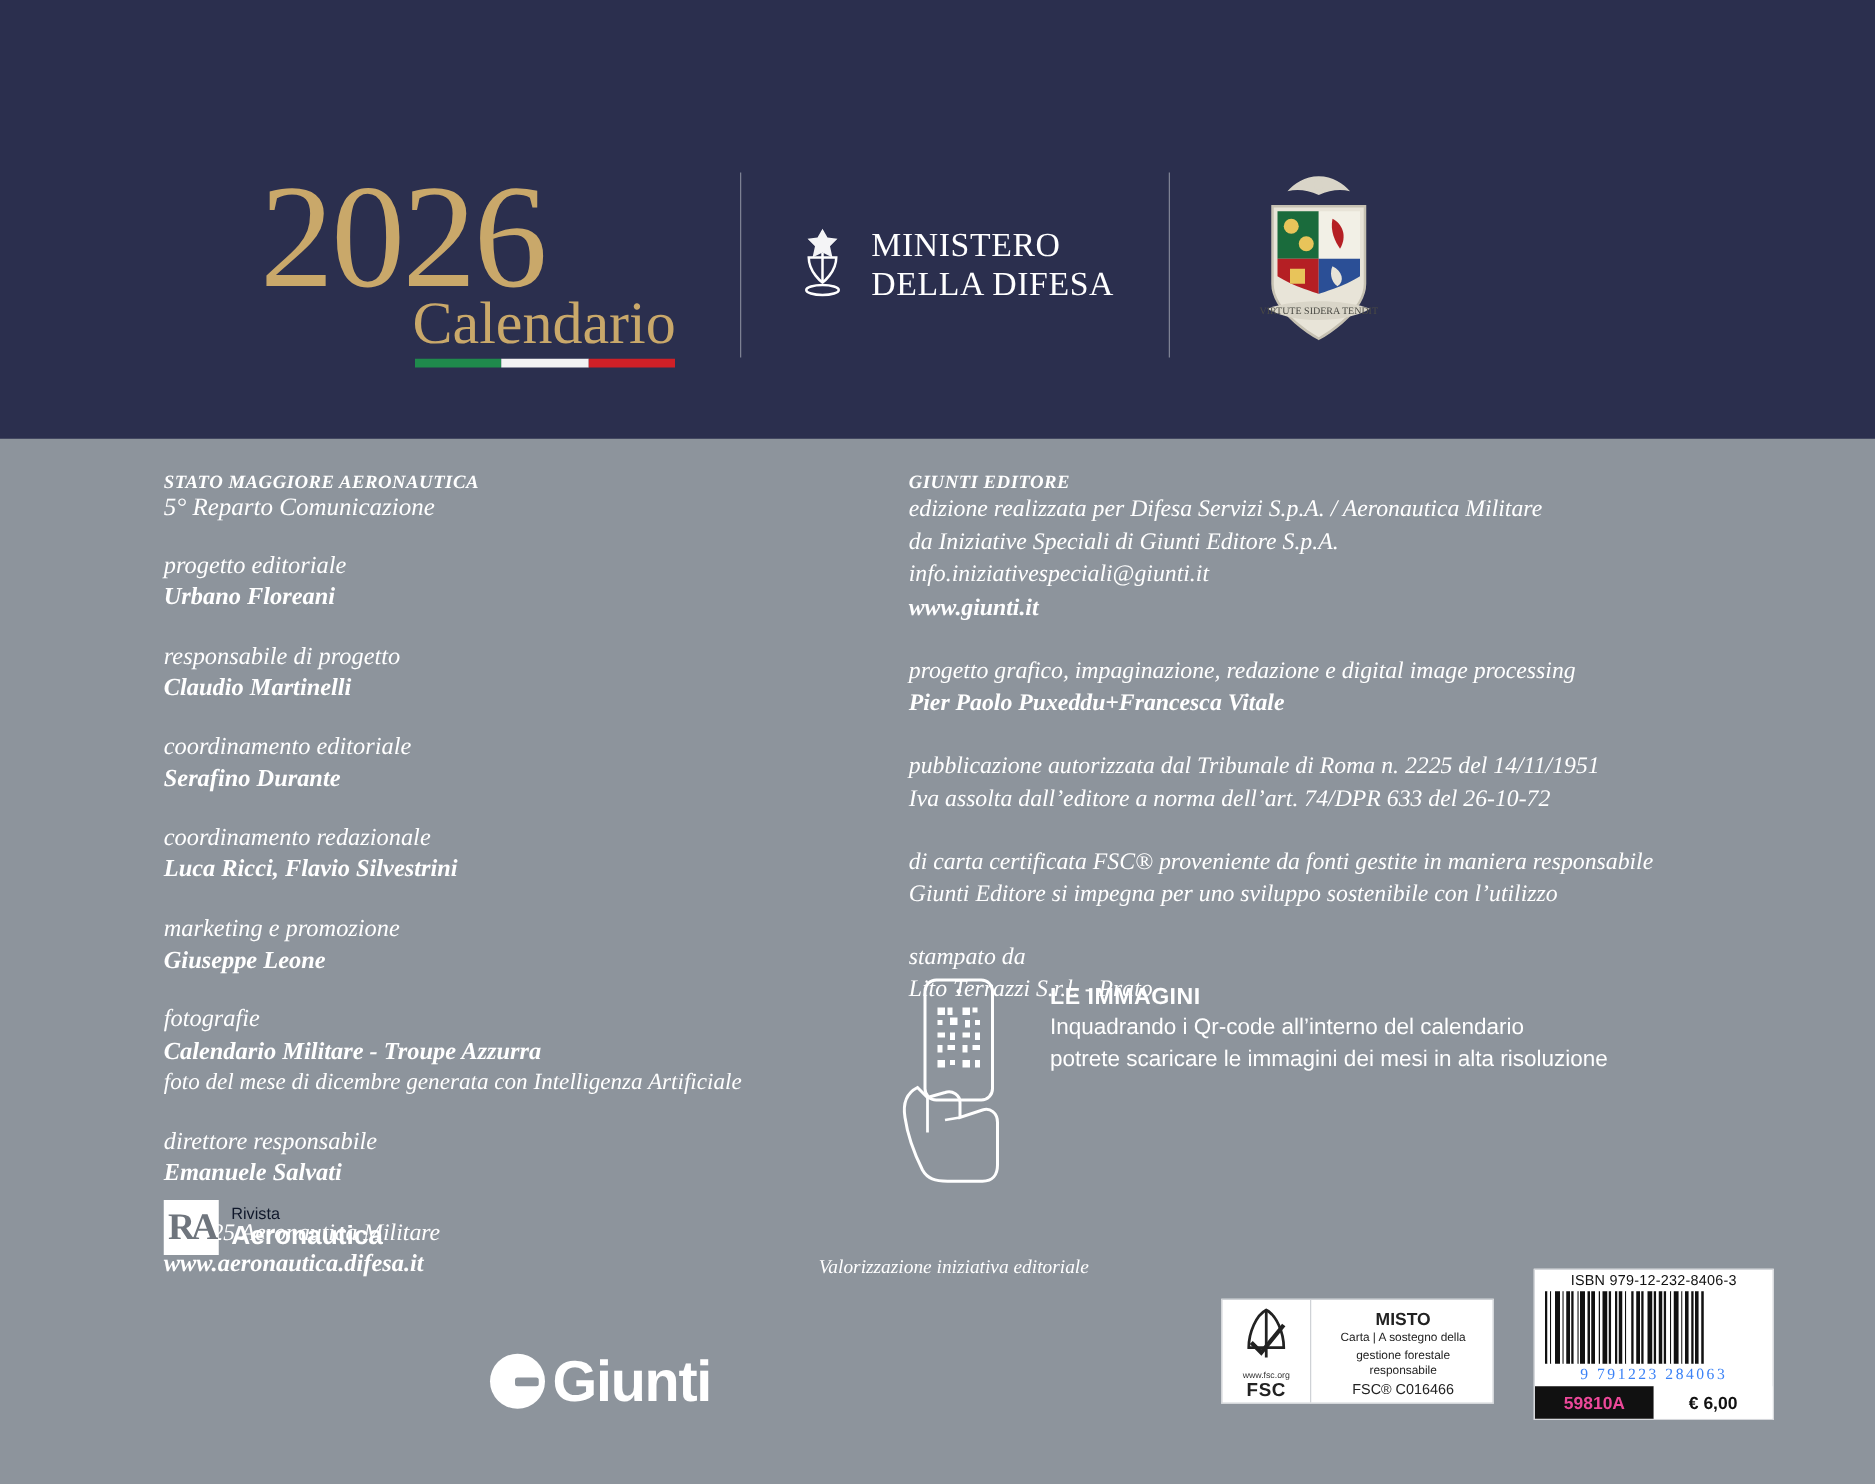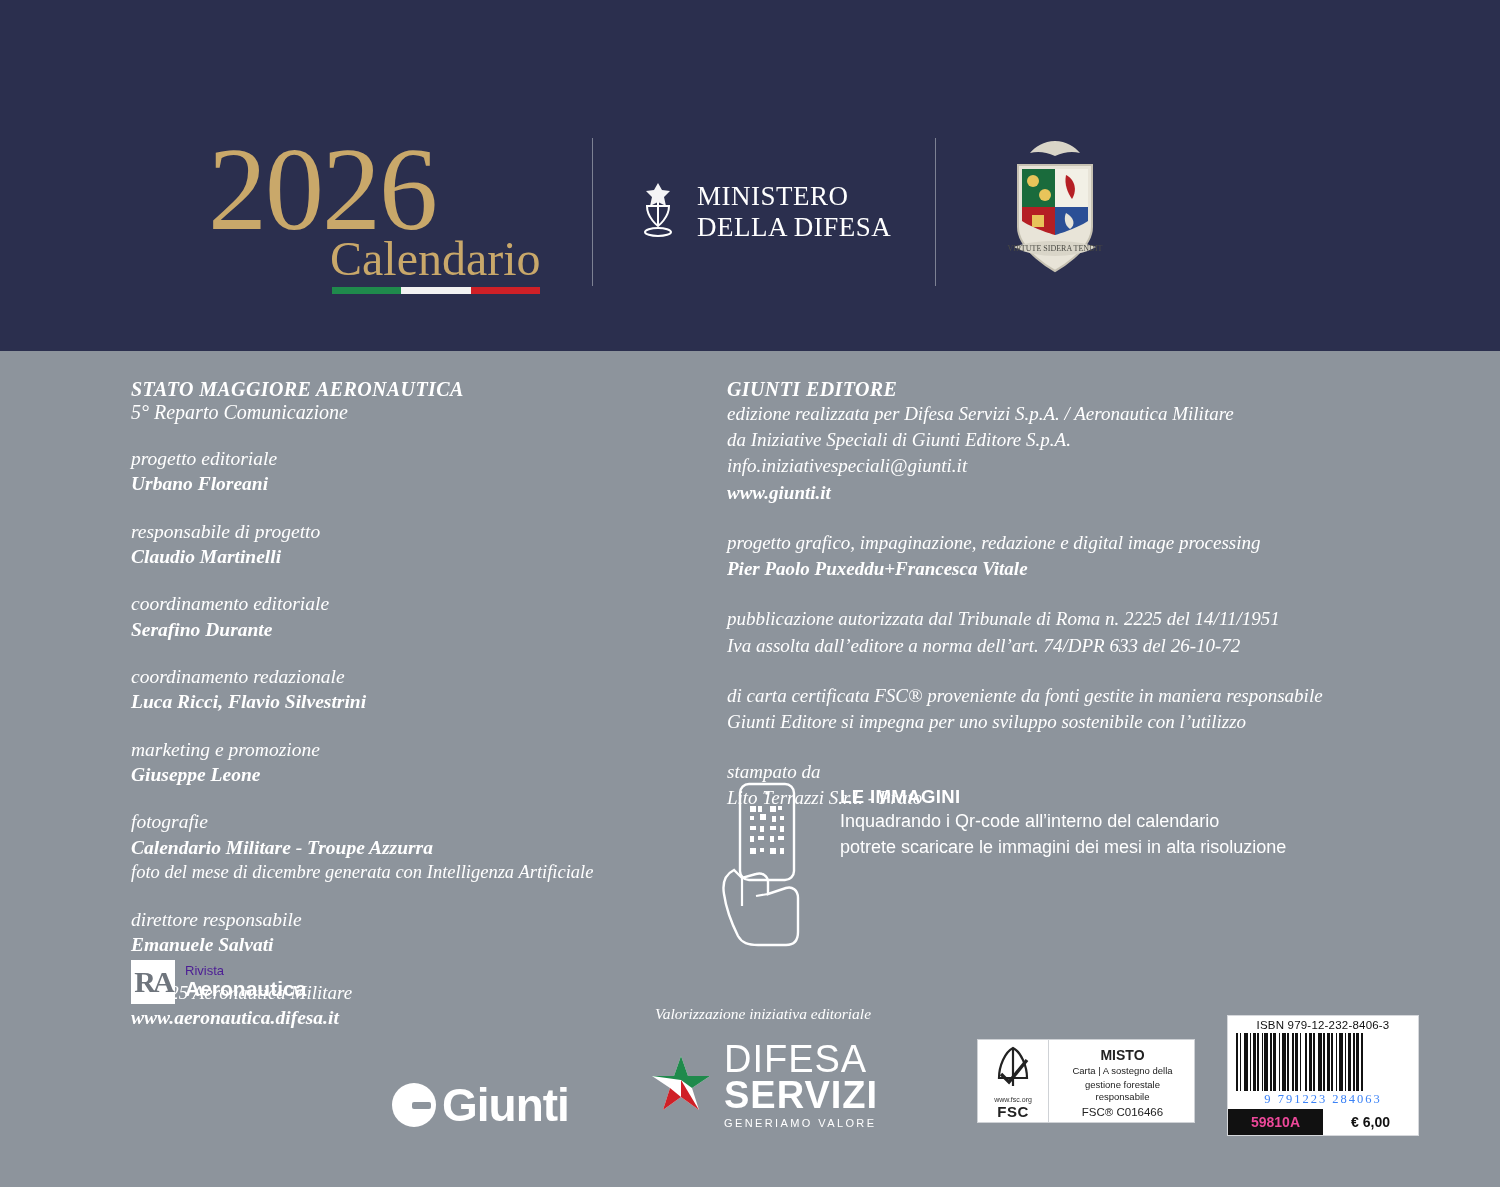--- a/index.html
+++ b/index.html
@@ -65,7 +65,7 @@
   }
   .head-it {
     font-family: "Liberation Serif", serif;
-    font-style: italic; font-weight: bold; font-size: 20px;
+    font-style: italic; font-weight: bold; font-size: 15px;
     color: #ffffff; letter-spacing: .4px;
   }
   .sub-it {

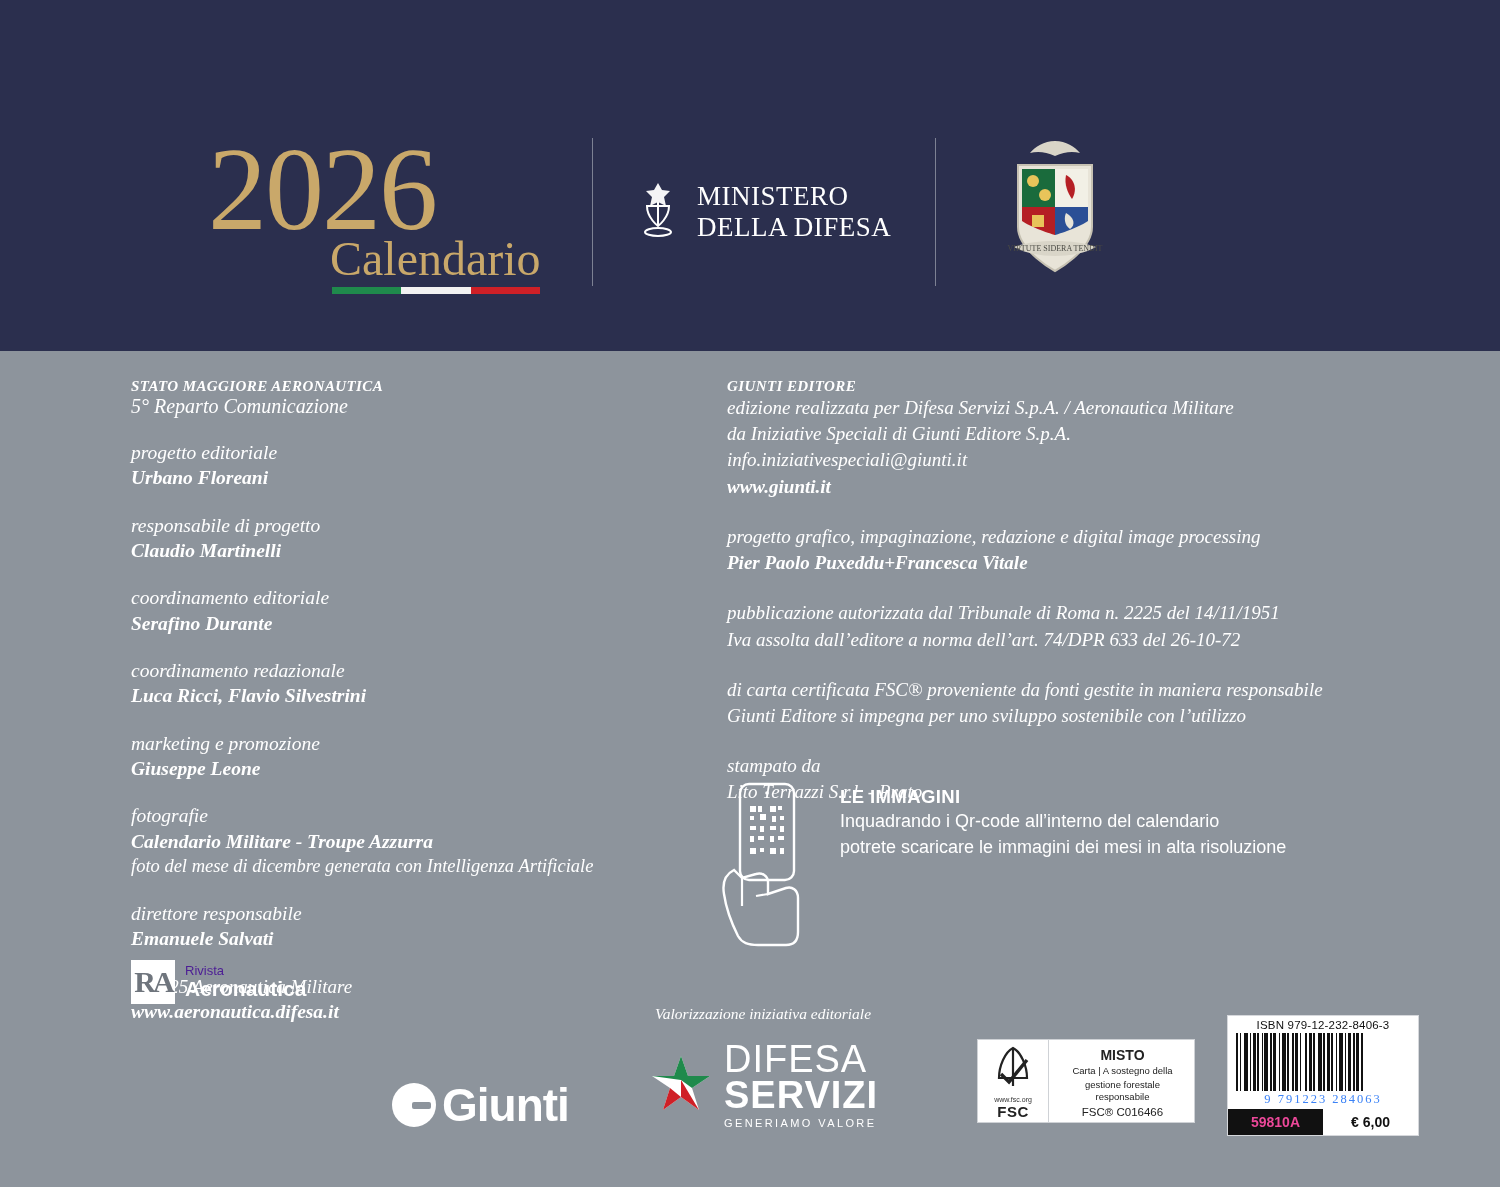--- a/index.html
+++ b/index.html
@@ -118,7 +118,7 @@
   }
   .ra-txt { line-height: 1.05; }
   .ra-small {
-    font-family: "Liberation Sans", sans-serif; font-size: 13px; color: #4c1d95;
+    font-family: "Liberation Sans", sans-serif; font-size: 13px; color: #0f172a;
   }
   .ra-big {
     font-family: "Liberation Sans", sans-serif; font-size: 21px; font-weight: bold; color: #ffffff;

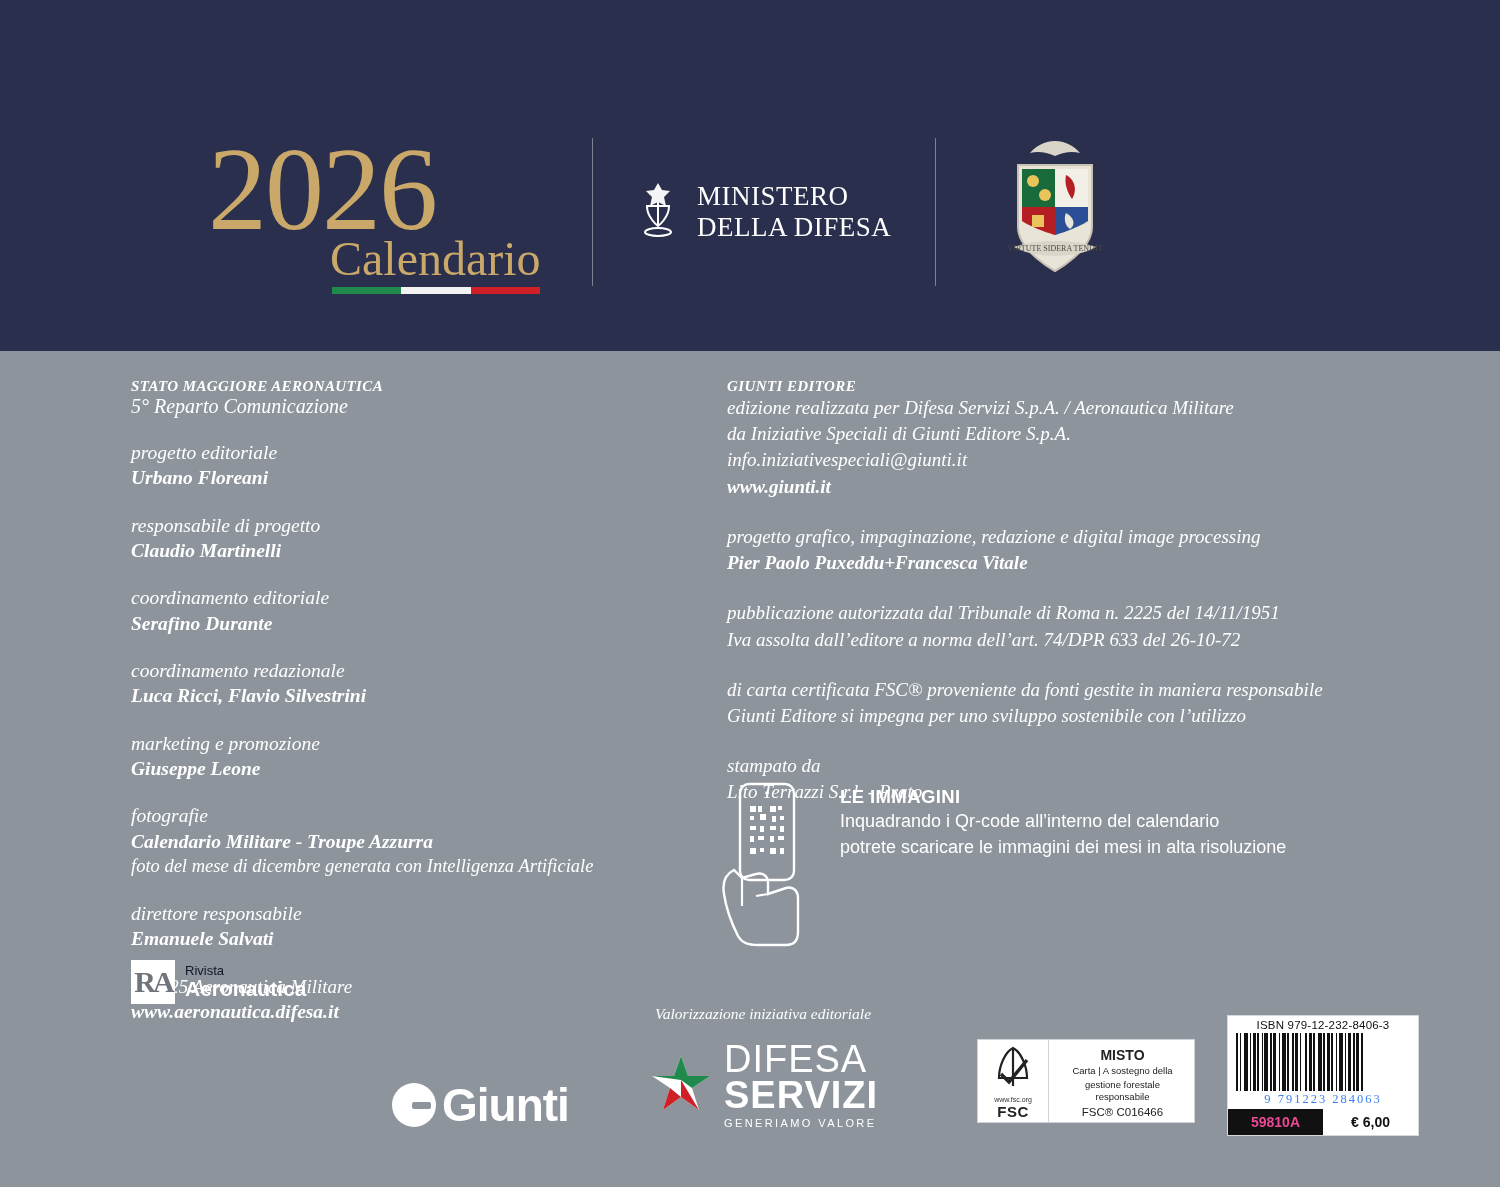--- a/index.html
+++ b/index.html
@@ -382,22 +382,6 @@
 
 <div class="ds-wrap">
   <div class="ds-valor">Valorizzazione iniziativa editoriale</div>
-  <div class="ds-row">
-    <span class="ds-star">
-      <svg width="66" height="62" viewBox="0 0 66 62">
-        <path d="M33 2 L40 22 L62 22 L44 34 L51 56 L33 43 L15 56 L22 34 L4 22 L26 22 Z" fill="#ffffff"></path>
-        <path d="M33 2 L40 22 L62 22 L44 34 L33 26 Z" fill="#1f8a4c"></path>
-        <path d="M33 26 L51 56 L33 43 Z" fill="#cf2027"></path>
-        <path d="M33 43 L15 56 L22 34 Z" fill="#cf2027"></path>
-        <path d="M4 22 L26 22 L33 2 L33 26 Z" fill="#1f8a4c"></path>
-      </svg>
-    </span>
-    <div class="ds-txt">
-      <div class="ds-1">DIFESA</div>
-      <div class="ds-2">SERVIZI</div>
-      <div class="ds-3">GENERIAMO VALORE</div>
-    </div>
-  </div>
 </div>
 
 <div class="fsc">

